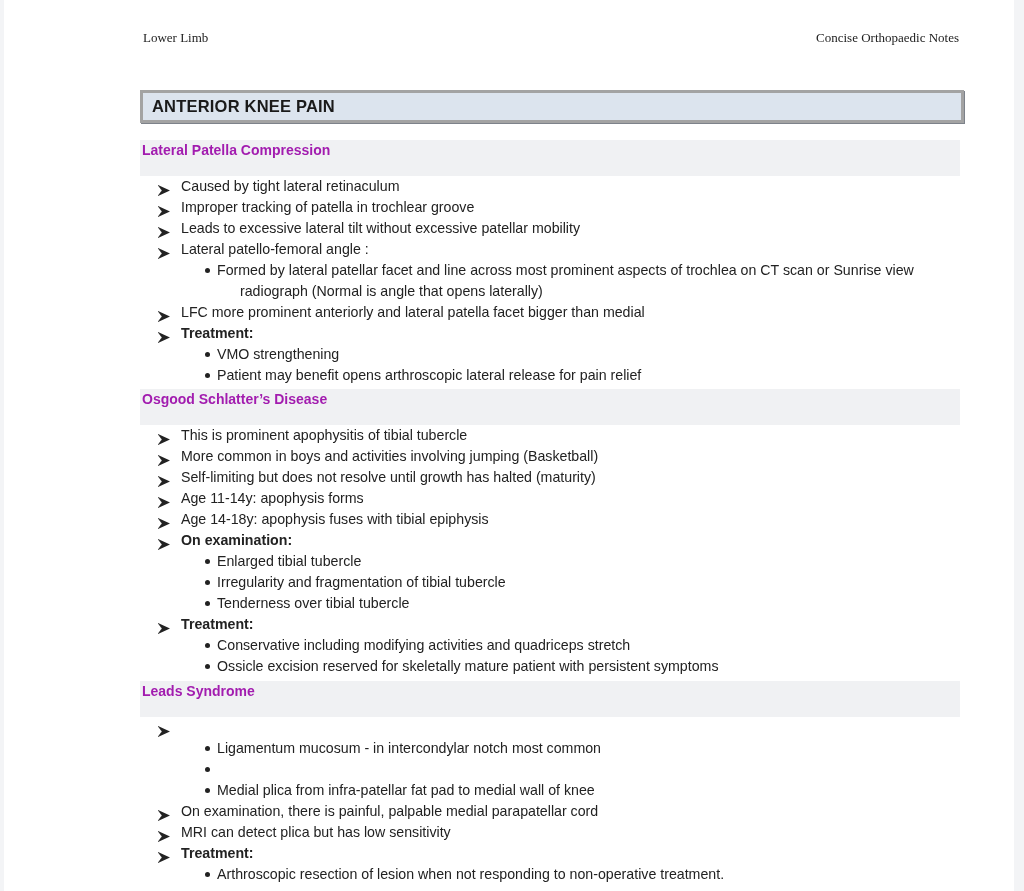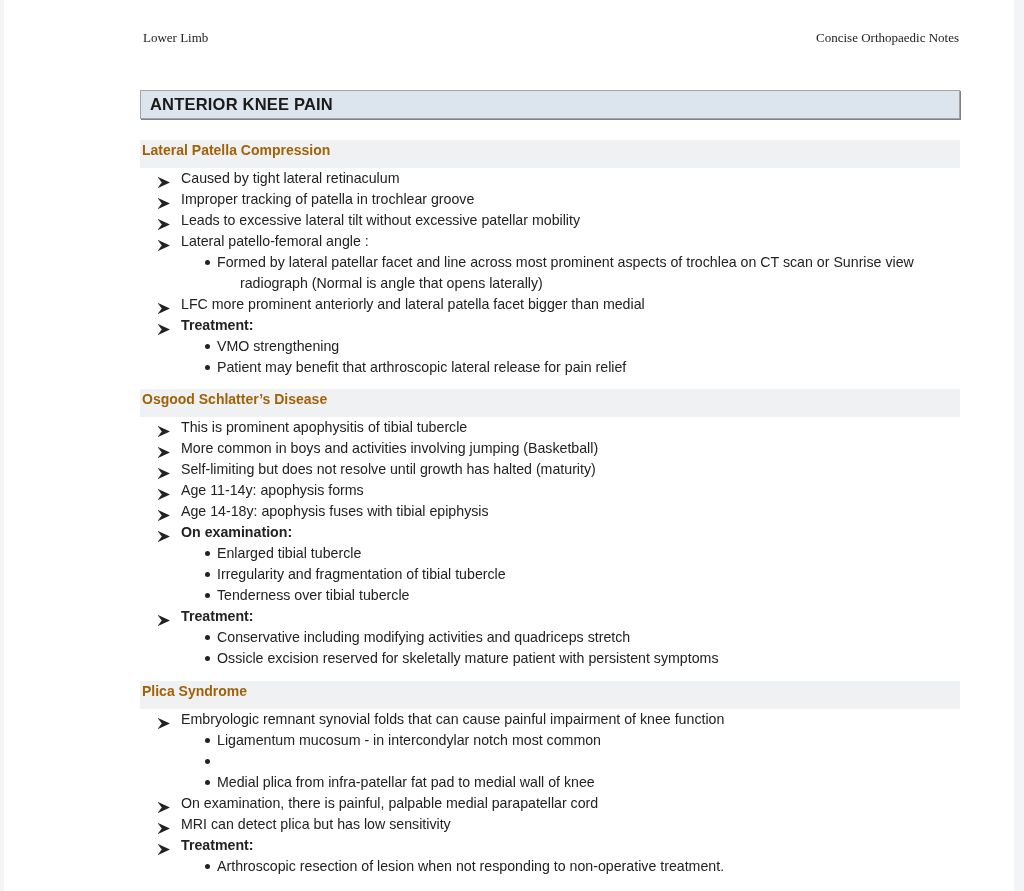--- a/index.html
+++ b/index.html
@@ -22,7 +22,7 @@
   .rh-right { right: 55px; }
   .title-box {
     position: absolute; left: 136px; top: 90px; width: 818px; height: 27px;
-    background: #dce4ee; border: 1px solid #a3a3a3;
+    background: #dce4ee; border: 3px solid #a3a3a3;
     box-shadow: 1px 1px 0 #7d828a;
   }
   .title-box span {

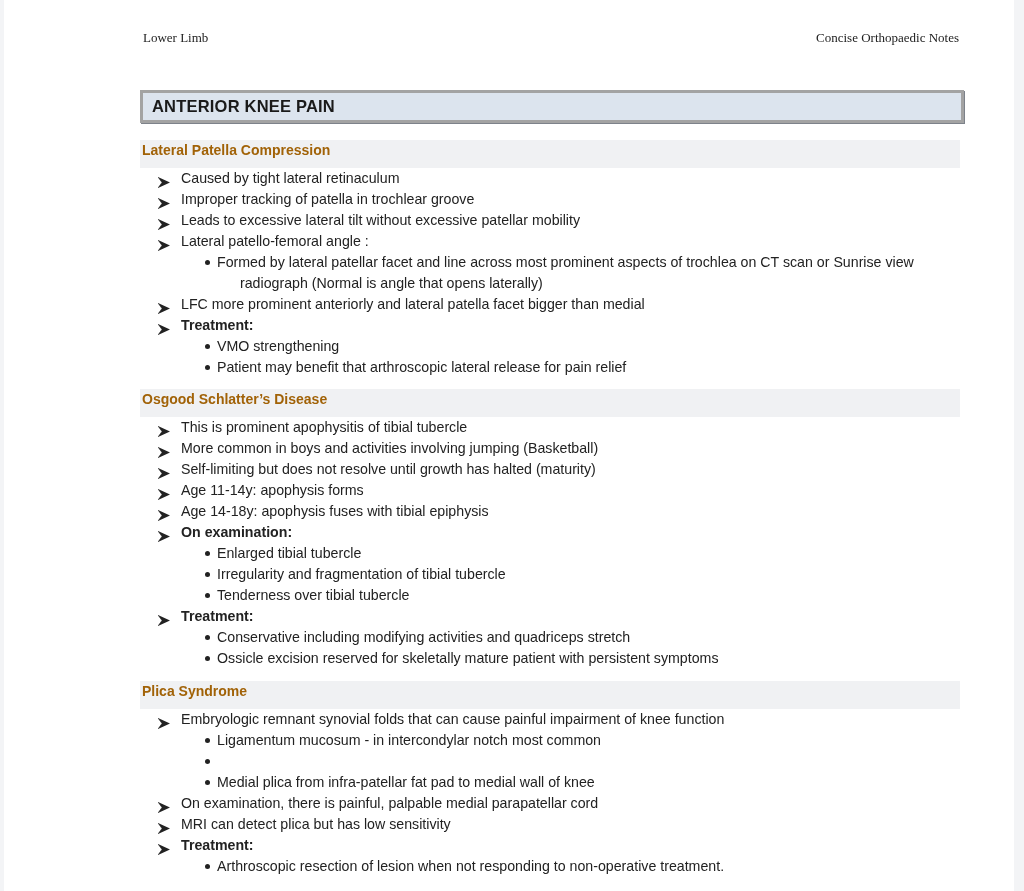--- a/index.html
+++ b/index.html
@@ -32,10 +32,10 @@
   }
   .section { position: absolute; left: 136px; width: 820px; }
   .sec-head {
-    height: 28px; background: #f0f1f3; line-height: 20px;
+    height: 36px; background: #f0f1f3; line-height: 20px;
     padding-left: 2px;
     font-family: "Liberation Sans", sans-serif; font-weight: bold;
-    font-size: 14px; color: #a16207;
+    font-size: 14px; color: #a21caf;
   }
   .row {
     position: relative; height: 21px; line-height: 21px;

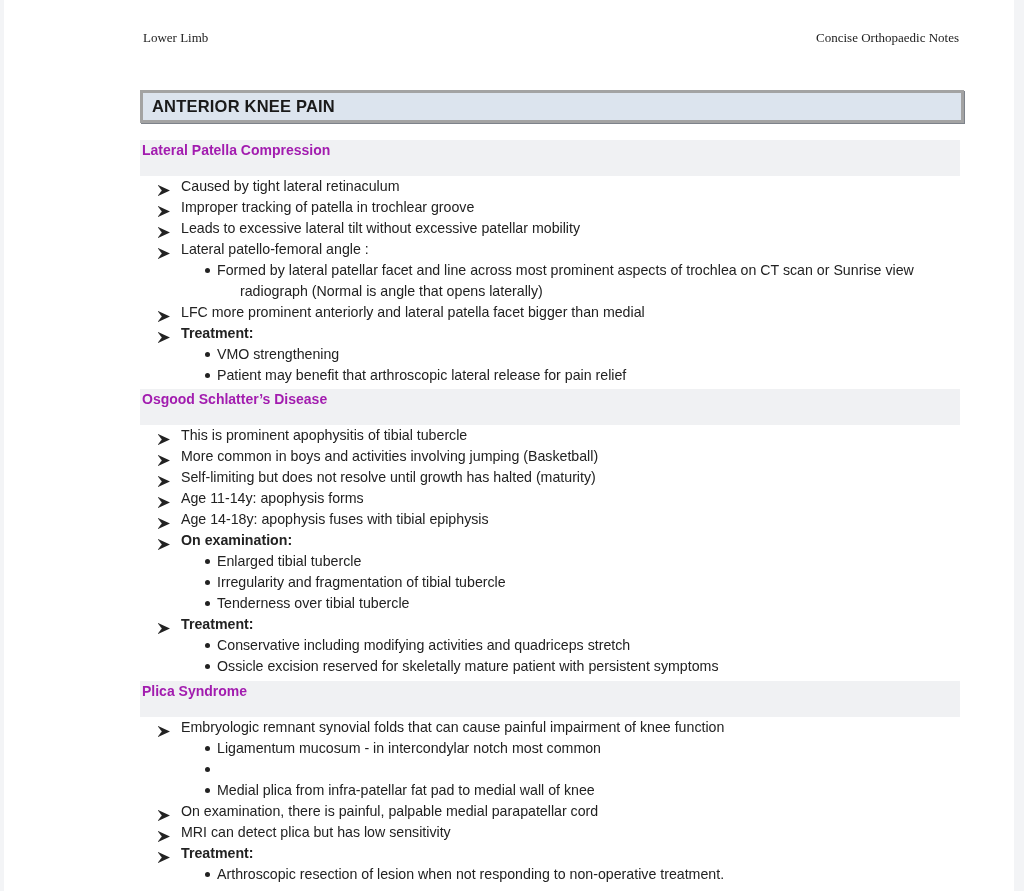--- a/index.html
+++ b/index.html
@@ -96,7 +96,7 @@
               <path d="M0 0 L4 5.5 L0 11" fill="none" stroke="#222" stroke-width="0.6"></path>
             </svg></span><span class="bold">Treatment:</span></div>
         <div class="row l2"><span class="dot"></span><span>VMO strengthening</span></div>
-        <div class="row l2"><span class="dot"></span><span>Patient may benefit that arthroscopic lateral release for pain relief</span></div>
+        <div class="row l2"><span class="dot"></span><span>Patient may benefit opens arthroscopic lateral release for pain relief</span></div>
       </div>
   </div>
 

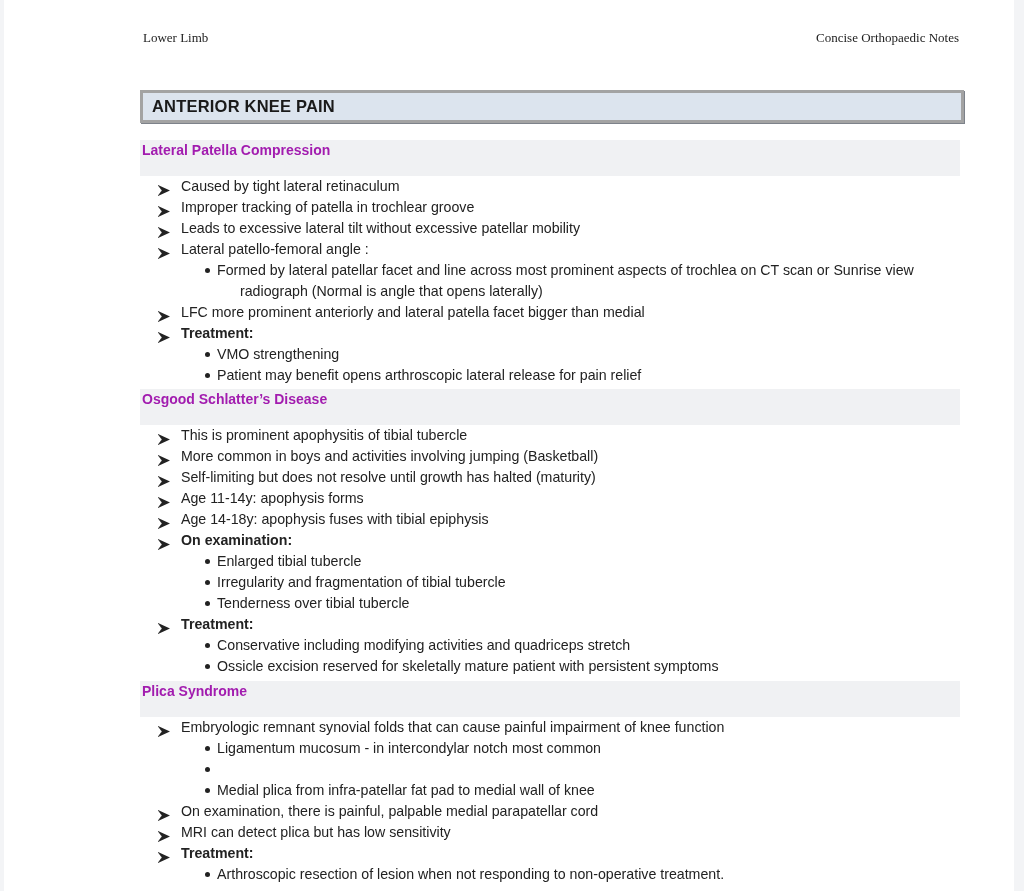--- a/index.html
+++ b/index.html
@@ -140,7 +140,7 @@
   </div>
 
   <div class="section" id="sec2" style="top:681px;">
-    <div class="sec-head">Plica Syndrome</div>
+    <div class="sec-head">Leads Syndrome</div>
     <div class="items">
         <div class="row l1"><span class="arrow"><svg viewBox="0 0 12 11" width="12" height="11">
               <path d="M0 0 L12 5.5 L0 11 L4 5.5 Z" fill="#222"></path>

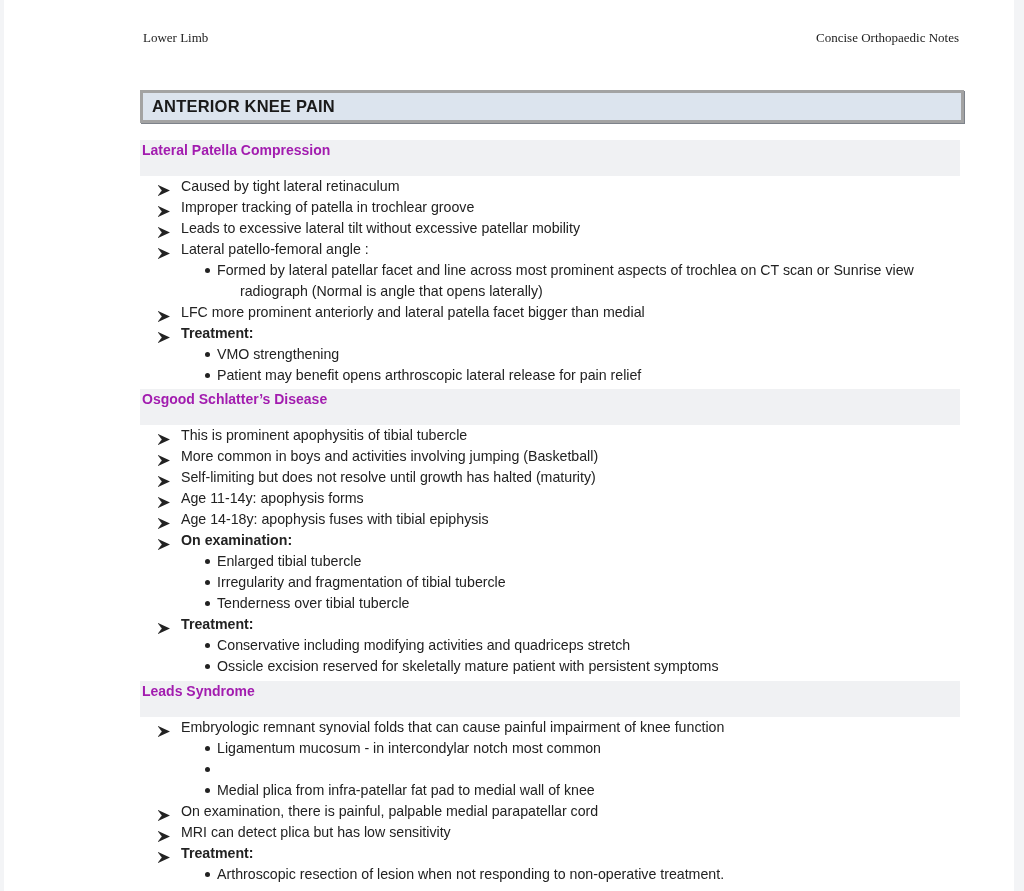--- a/index.html
+++ b/index.html
@@ -145,7 +145,7 @@
         <div class="row l1"><span class="arrow"><svg viewBox="0 0 12 11" width="12" height="11">
               <path d="M0 0 L12 5.5 L0 11 L4 5.5 Z" fill="#222"></path>
               <path d="M0 0 L4 5.5 L0 11" fill="none" stroke="#222" stroke-width="0.6"></path>
-            </svg></span><span>Embryologic remnant synovial folds that can cause painful impairment of knee function</span></div>
+            </svg></span></div>
         <div class="row l2"><span class="dot"></span><span>Ligamentum mucosum - in intercondylar notch most common</span></div>
         <div class="row l2"><span class="dot"></span></div>
         <div class="row l2"><span class="dot"></span><span>Medial plica from infra-patellar fat pad to medial wall of knee</span></div>

